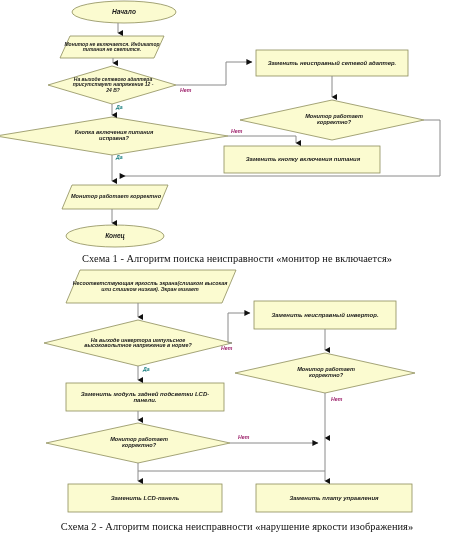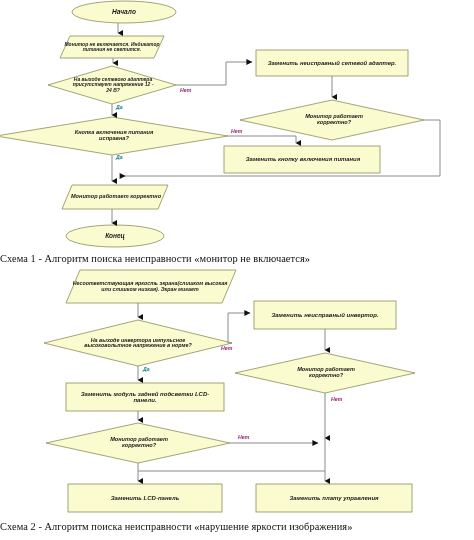--- a/index.html
+++ b/index.html
@@ -65,6 +65,7 @@
     position: absolute;
     left: 0;
     width: 474px;
+    text-align: center;
     font-family: "Liberation Serif", serif;
     font-size: 10.4px;
     color: #111111;

